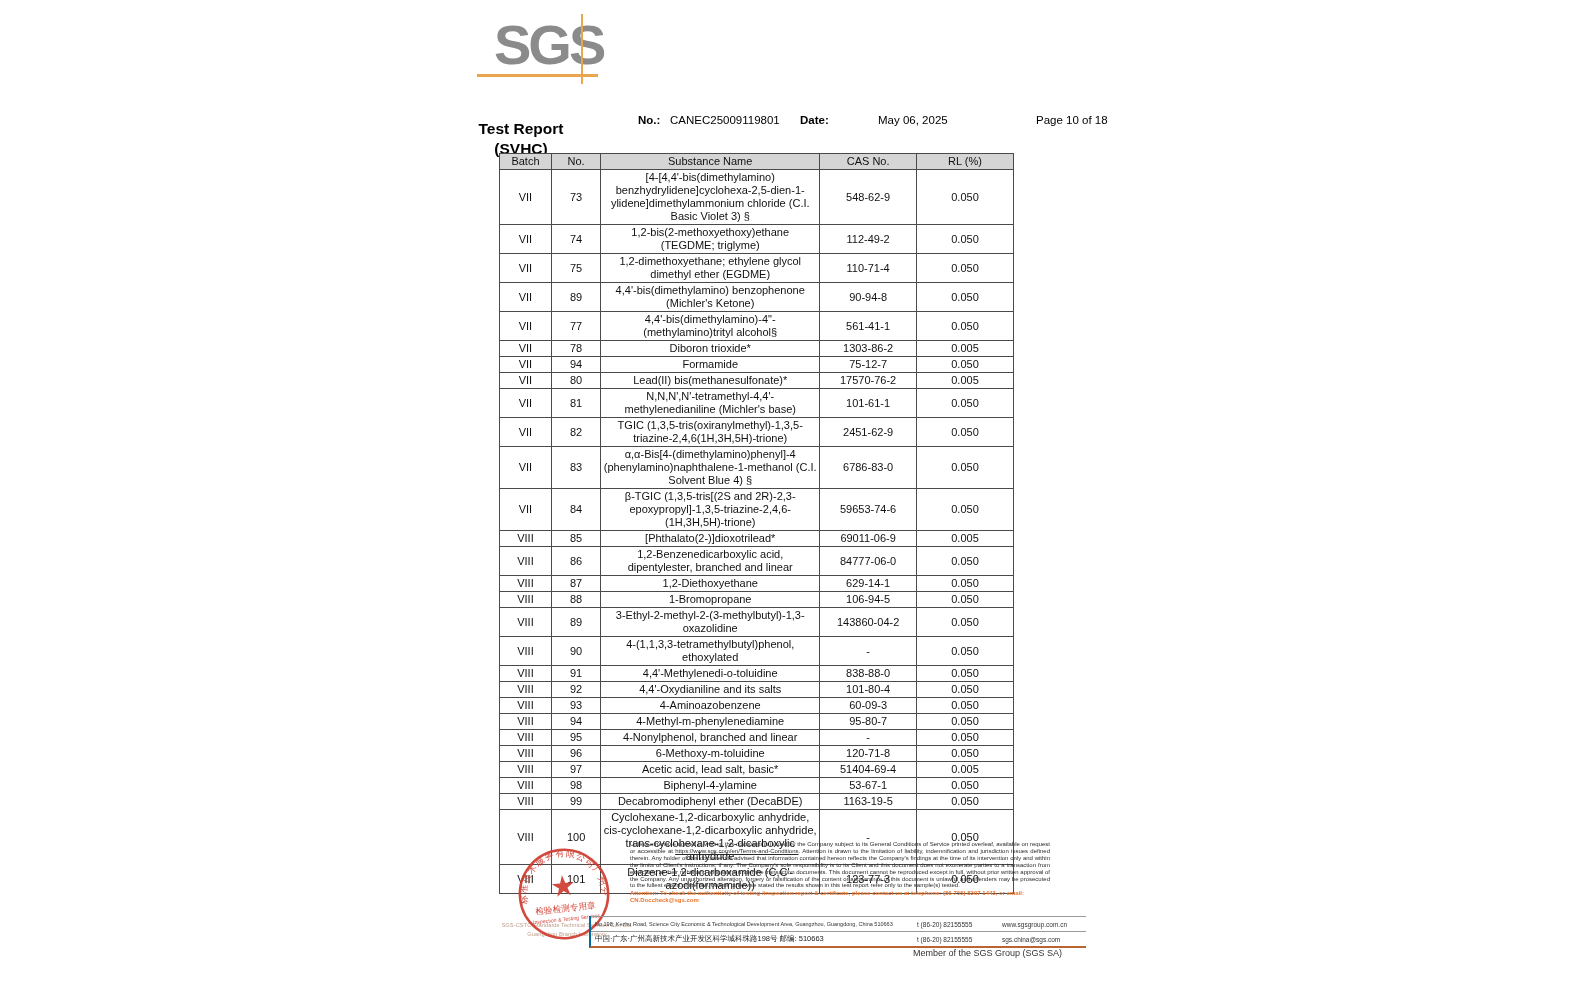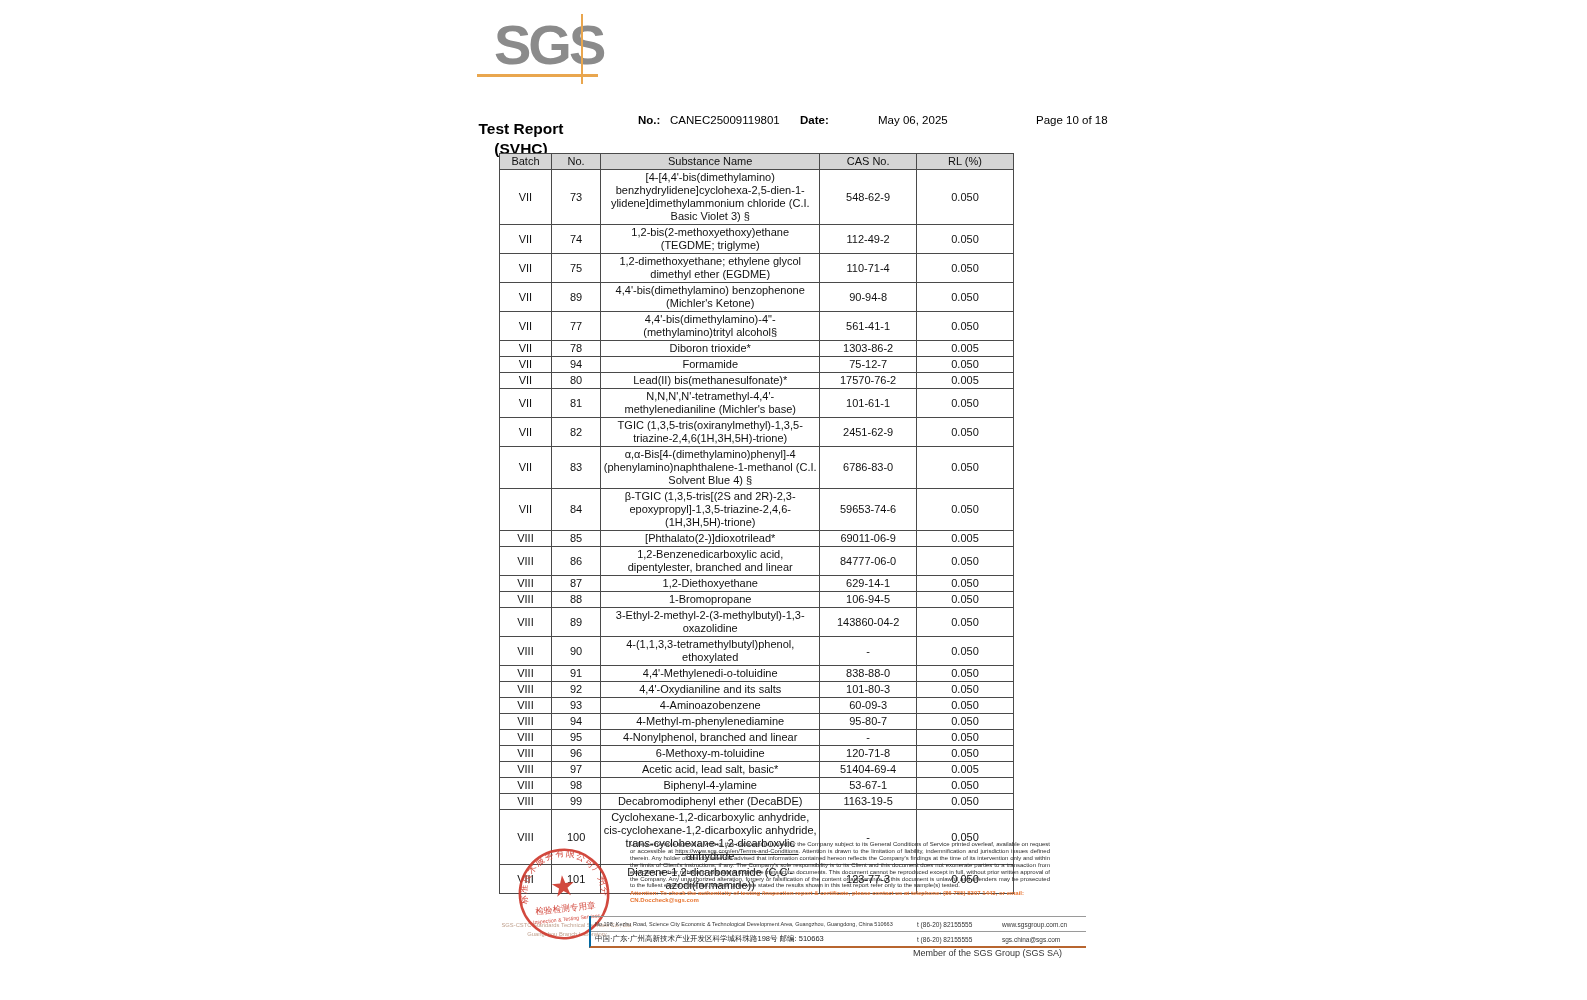--- a/index.html
+++ b/index.html
@@ -226,7 +226,7 @@
         <td>VIII</td>
         <td>92</td>
         <td>4,4'-Oxydianiline and its salts</td>
-        <td>101-80-3</td>
+        <td>101-80-4</td>
         <td>0.050</td>
       </tr>
       <tr>

